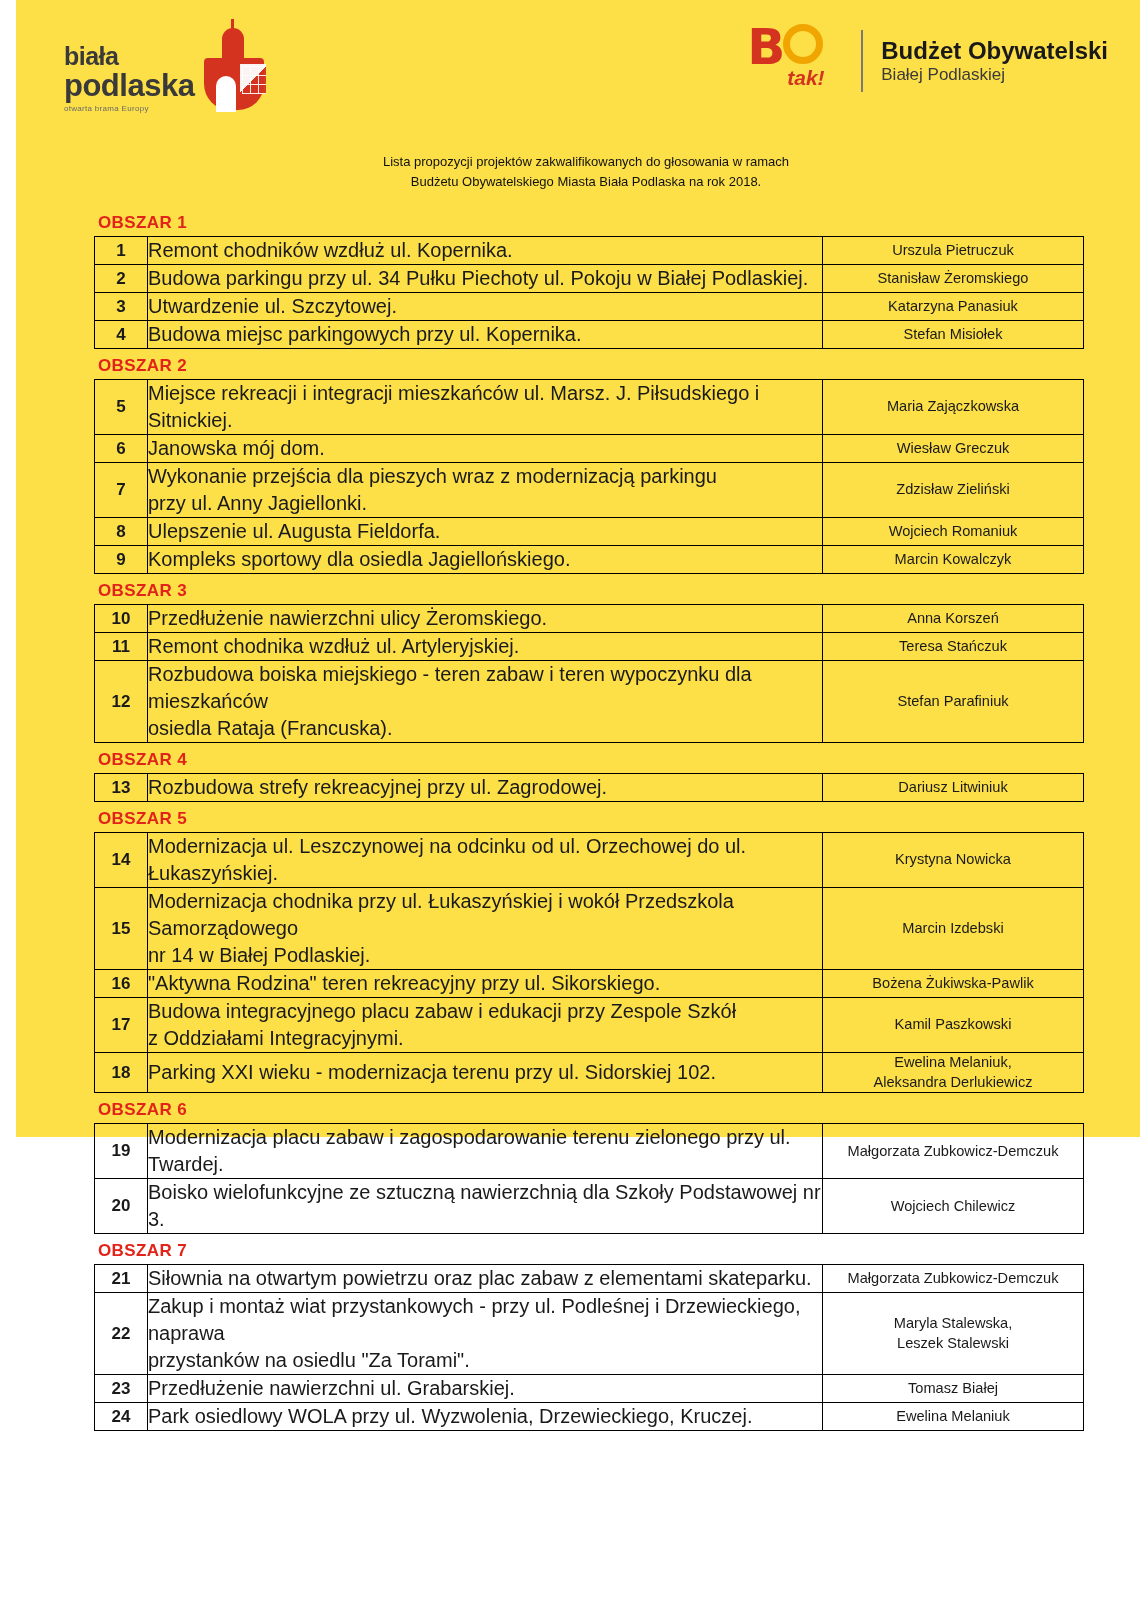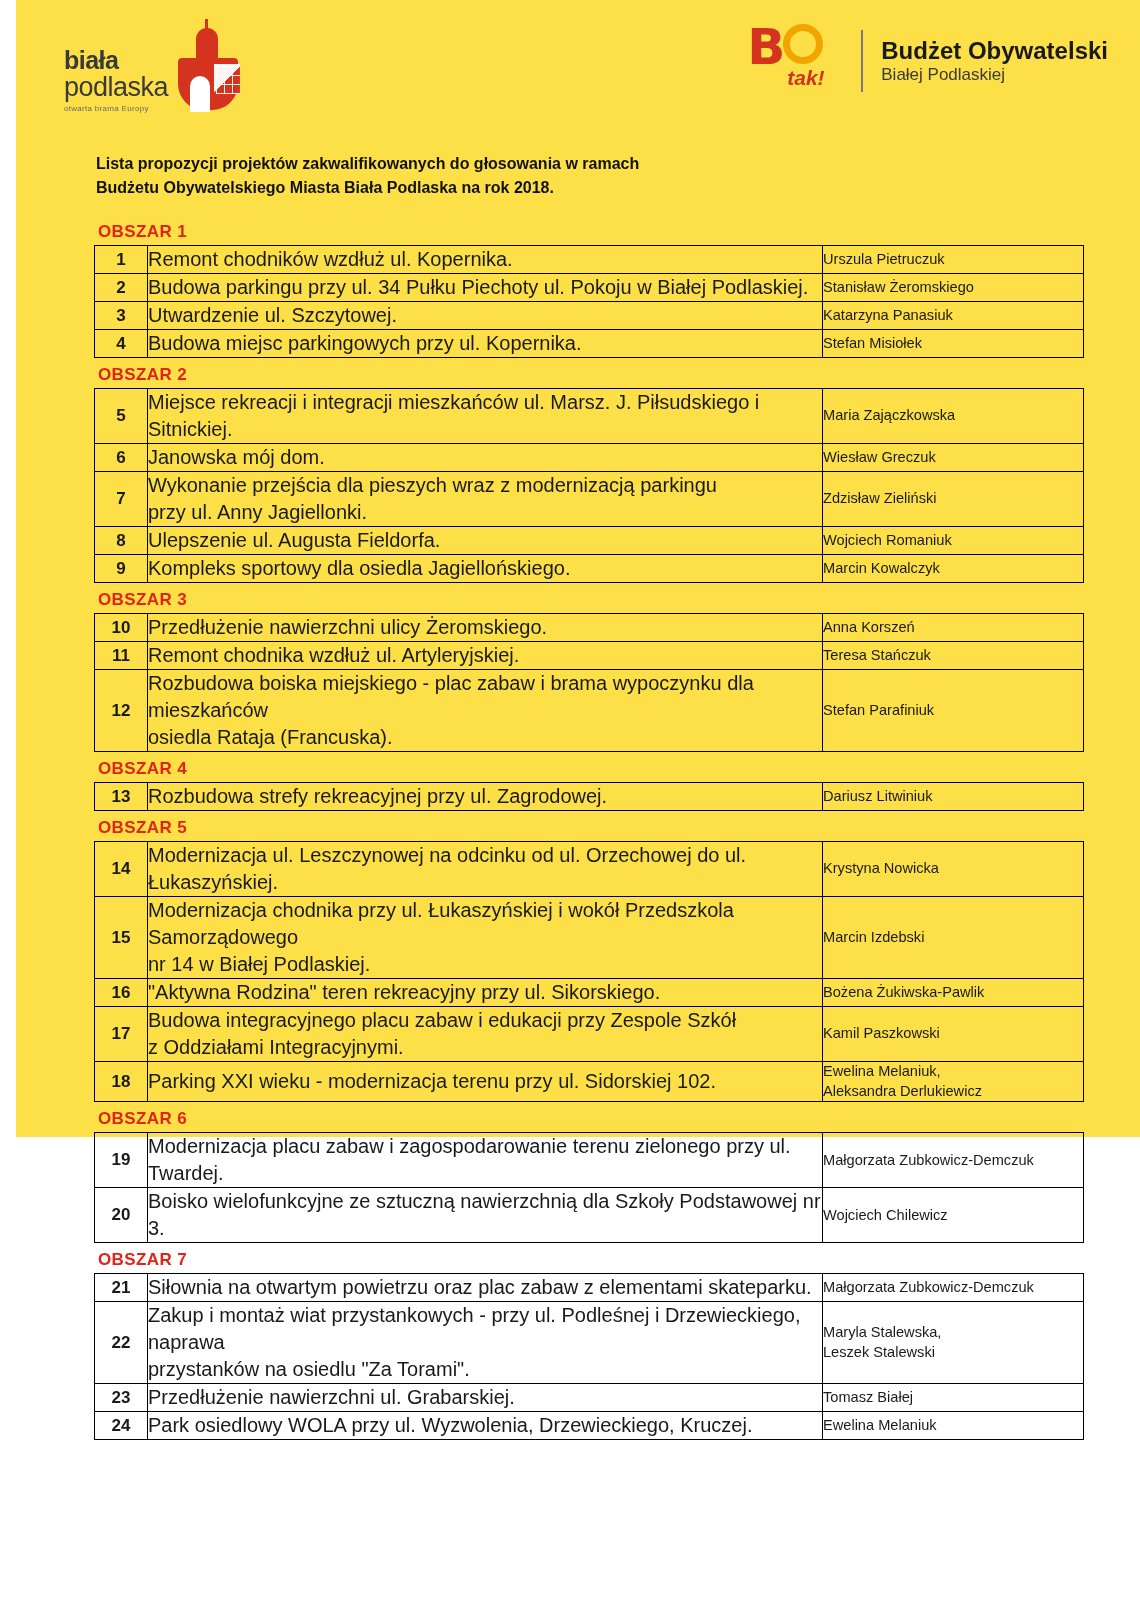--- a/index.html
+++ b/index.html
@@ -48,8 +48,8 @@
     letter-spacing: -0.5px;
   }
   .logo-left-text .l2 {
-    font-size: 27px;
-    font-weight: 400;
+    font-size: 31px;
+    font-weight: 700;
     color: #3a3a3a;
     letter-spacing: -0.5px;
     margin-top: 1px;

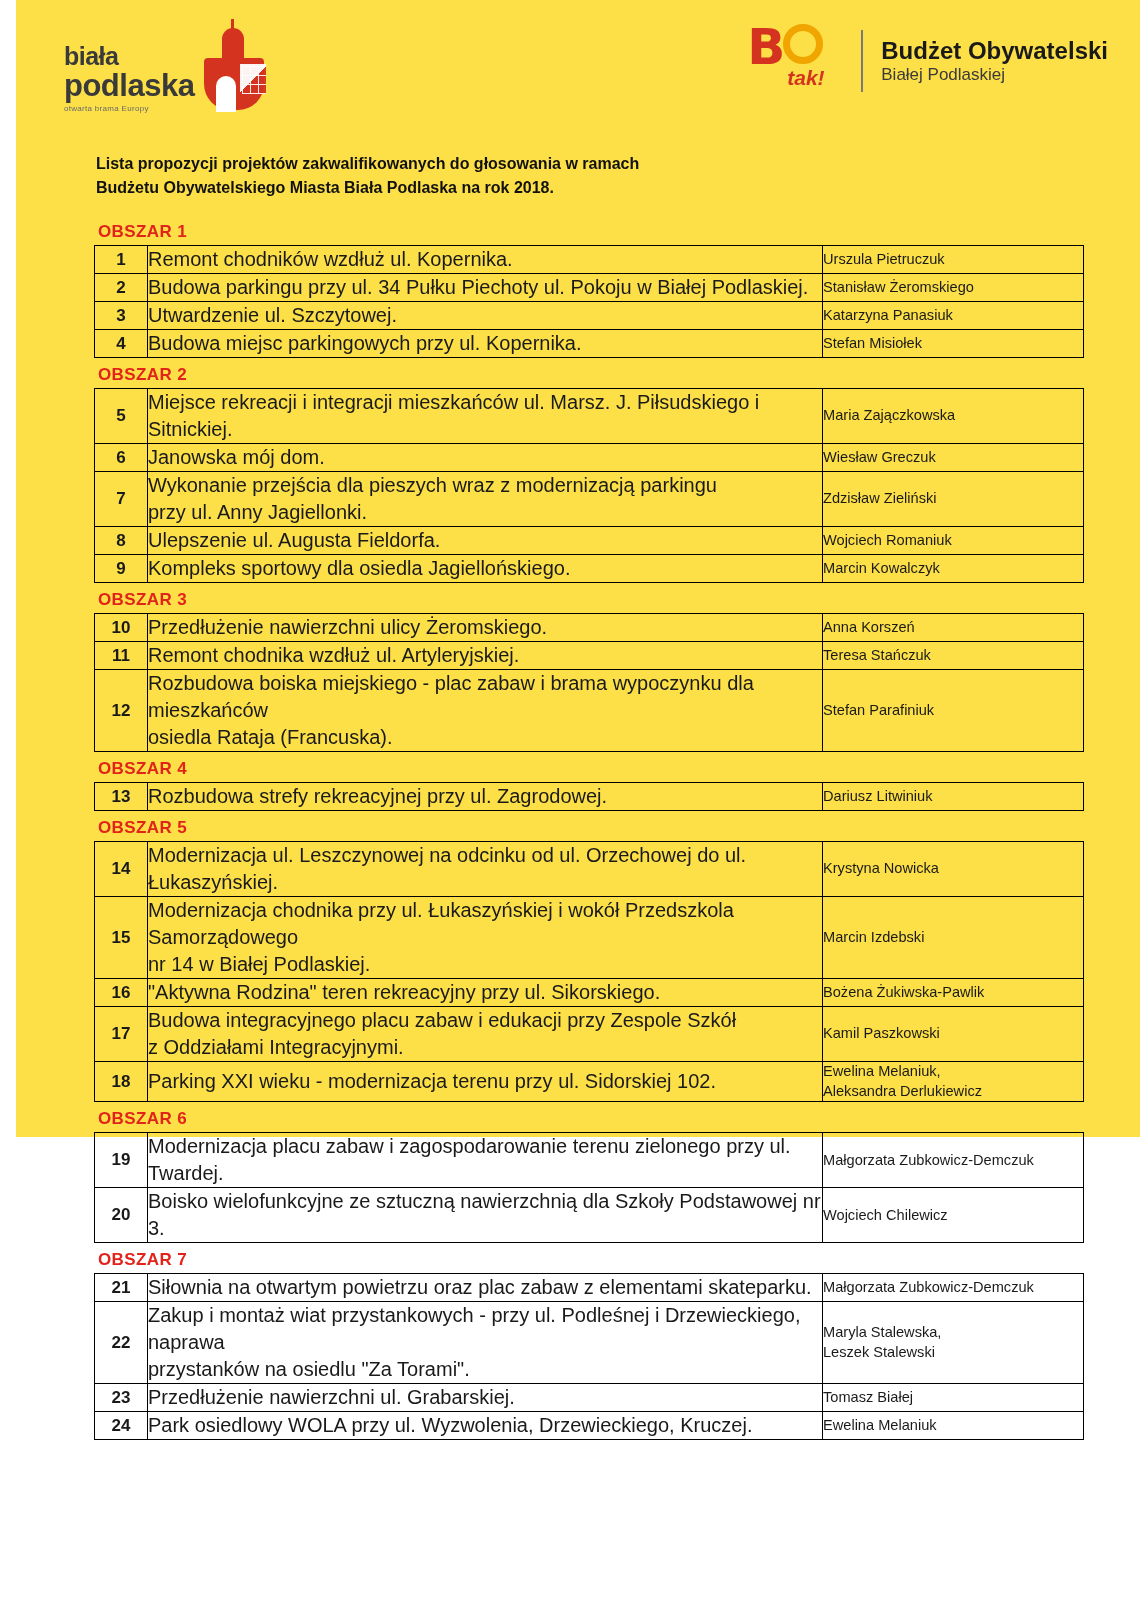--- a/index.html
+++ b/index.html
@@ -190,9 +190,9 @@
 
   
   .doc-title {
-    text-align: left;
-    font-size: 16px;
-    font-weight: 700;
+    text-align: center;
+    font-size: 13px;
+    font-weight: 400;
     line-height: 1.5;
     color: #111;
     margin: 22px 80px 0 80px;

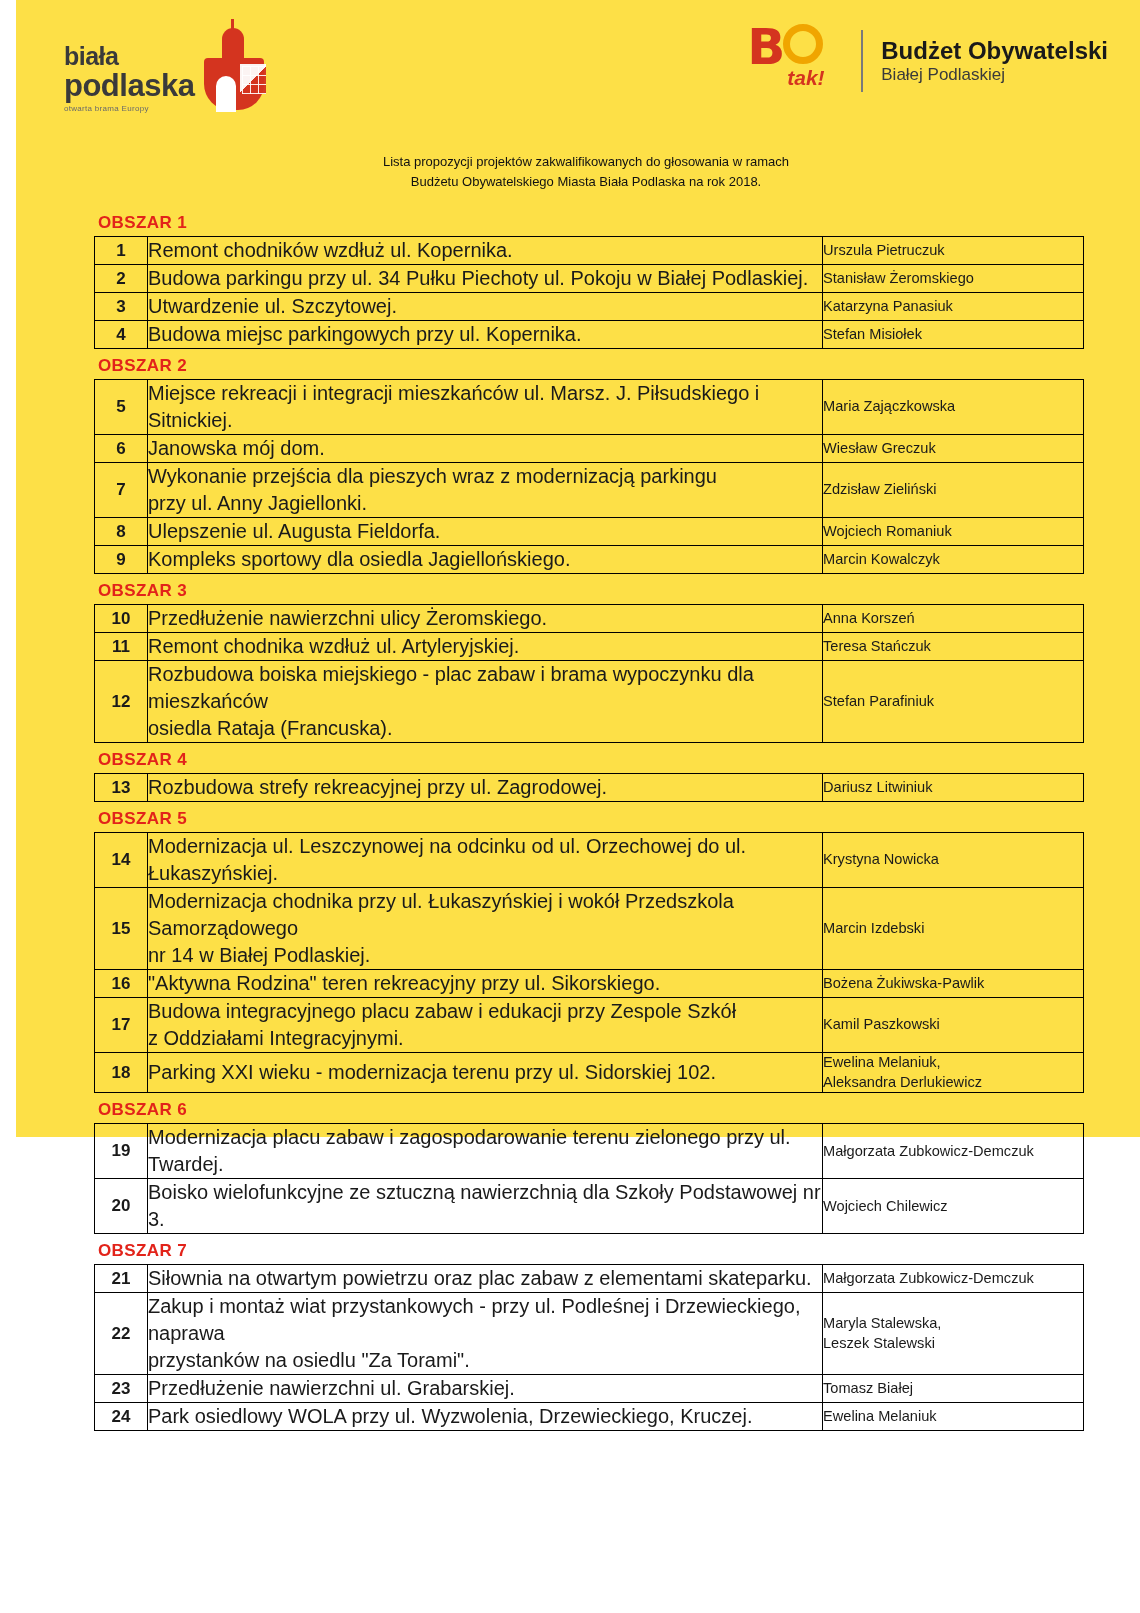--- a/index.html
+++ b/index.html
@@ -233,7 +233,7 @@
   }
   .c-author {
     width: 260px;
-    text-align: left;
+    text-align: center;
     font-size: 14.6px;
     padding: 8px 6px;
     line-height: 1.35;

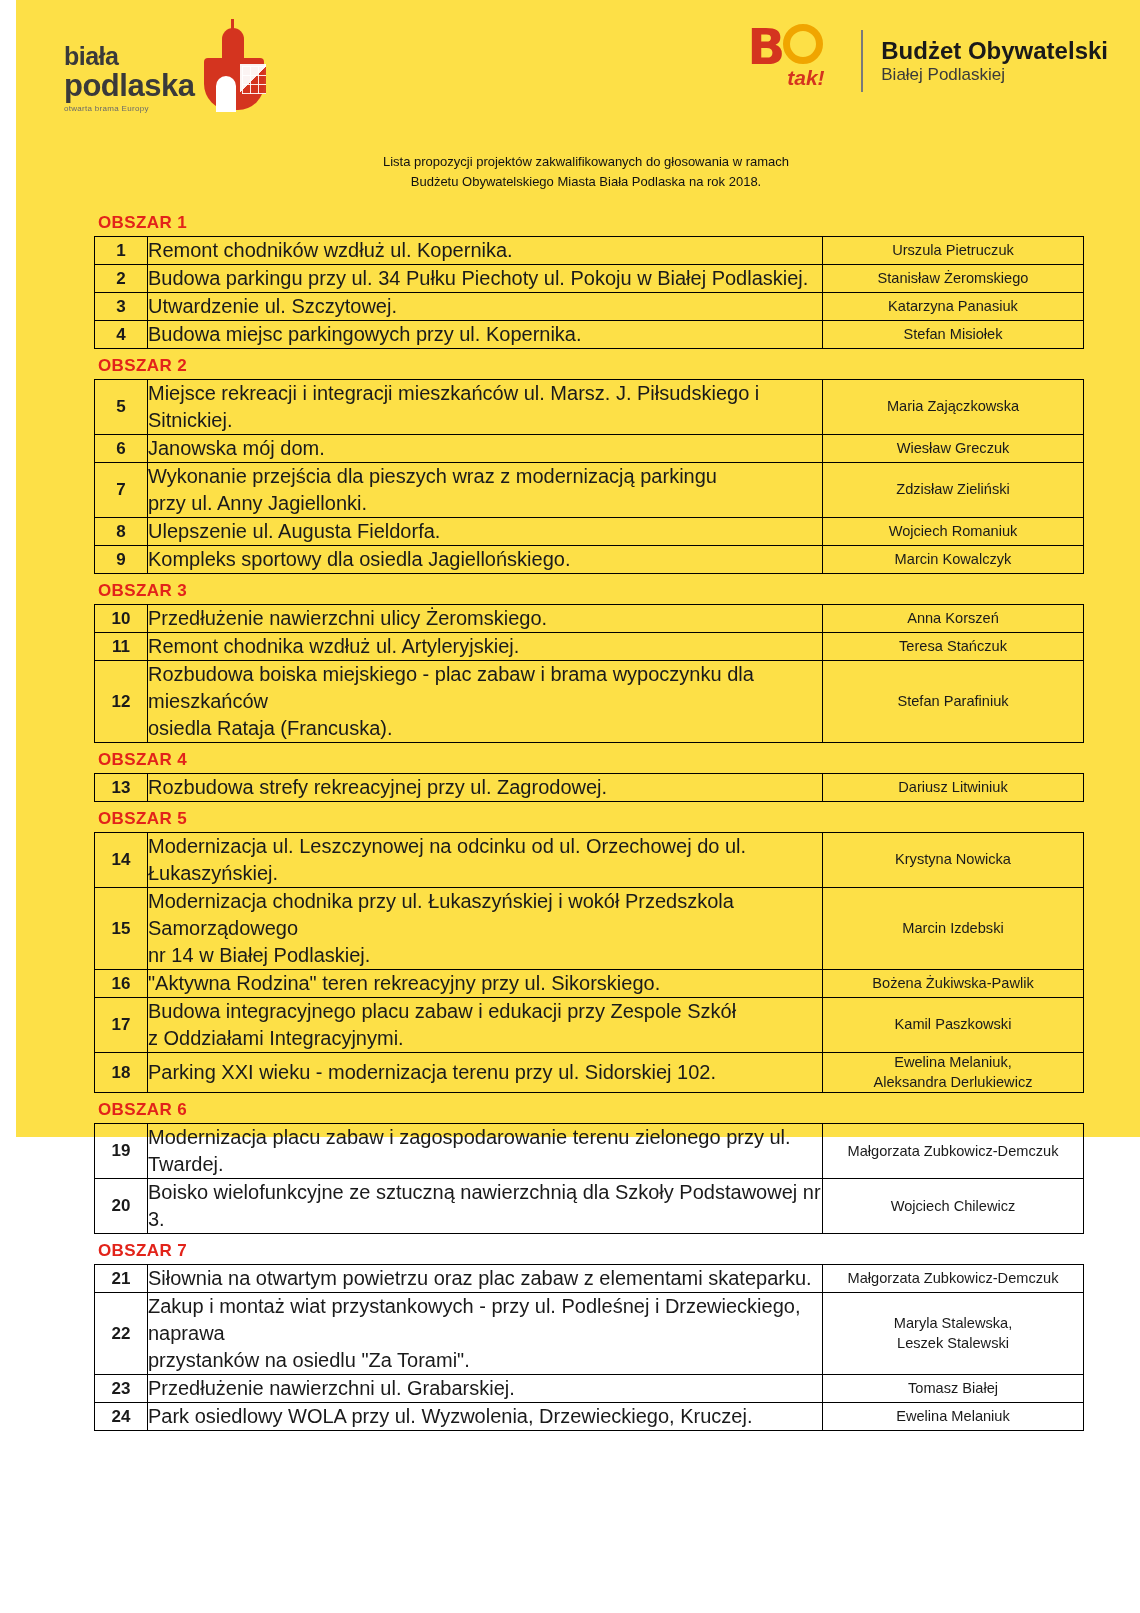--- a/index.html
+++ b/index.html
@@ -400,7 +400,7 @@
           <tr>
             <td class="c-num">12</td>
             <td class="c-title">
-              <span class="ln">Rozbudowa boiska miejskiego - plac zabaw i brama wypoczynku dla mieszkańców</span>
+              <span class="ln">Rozbudowa boiska miejskiego - teren zabaw i teren wypoczynku dla mieszkańców</span>
               <span class="ln">osiedla Rataja (Francuska).</span>
             </td>
             <td class="c-author">

